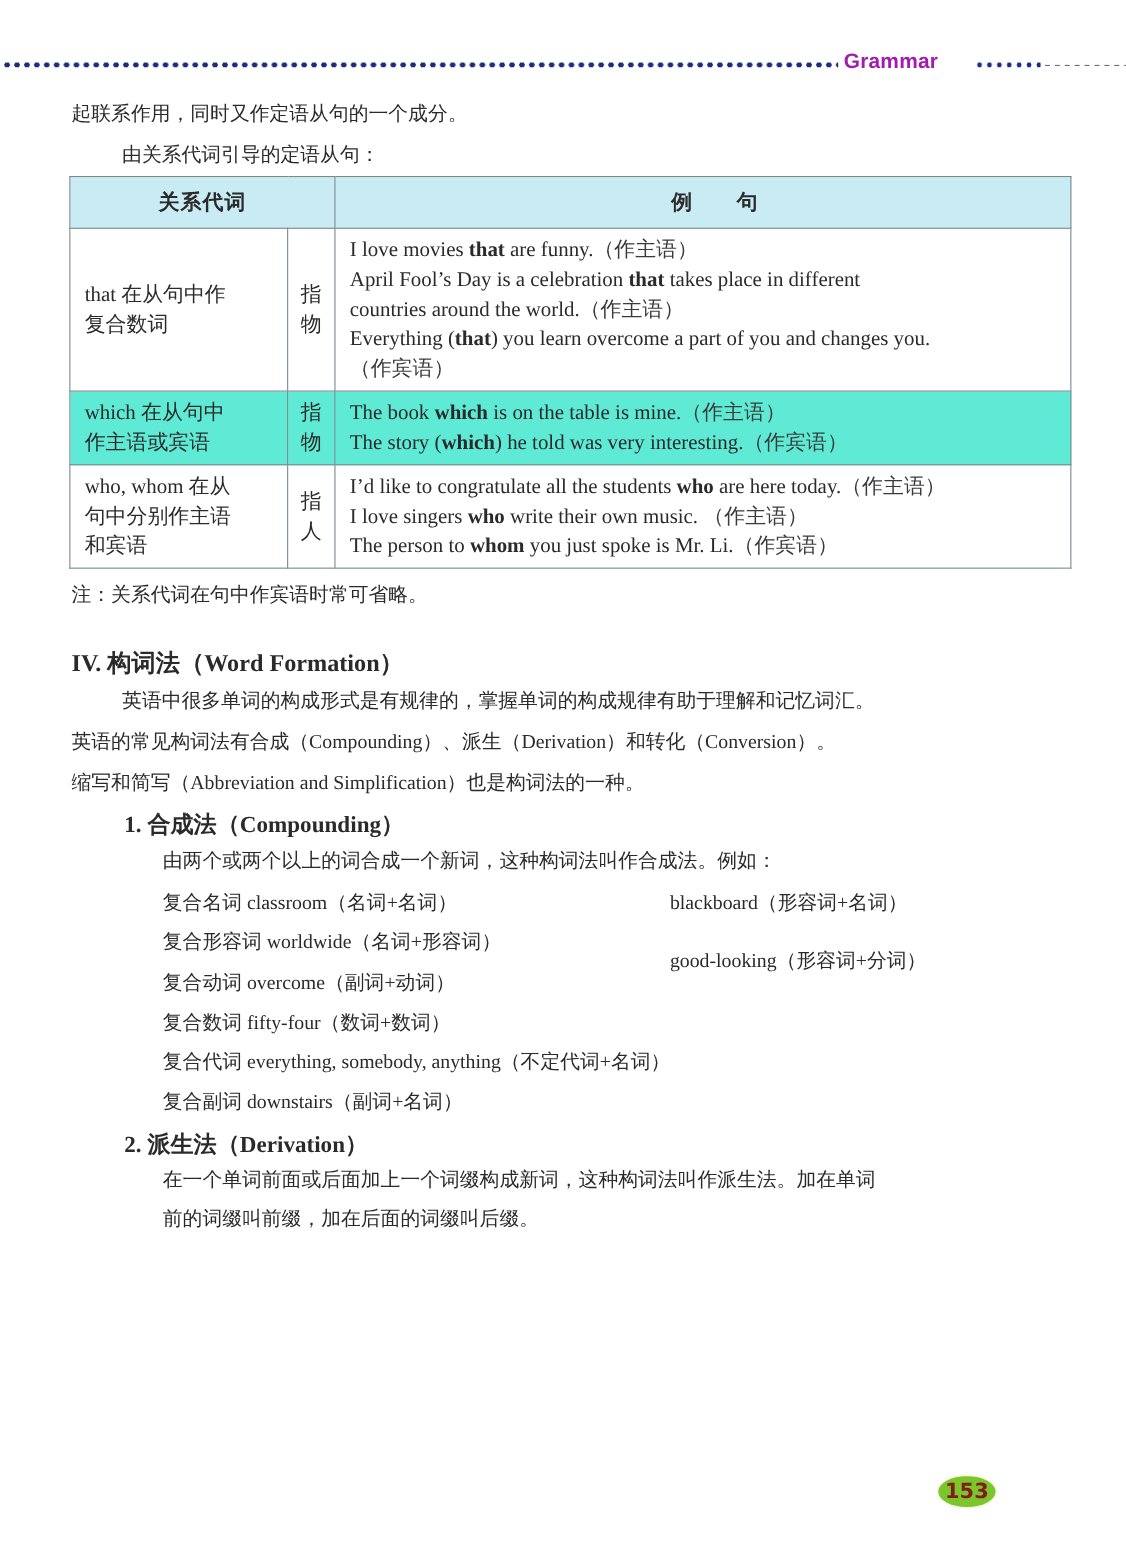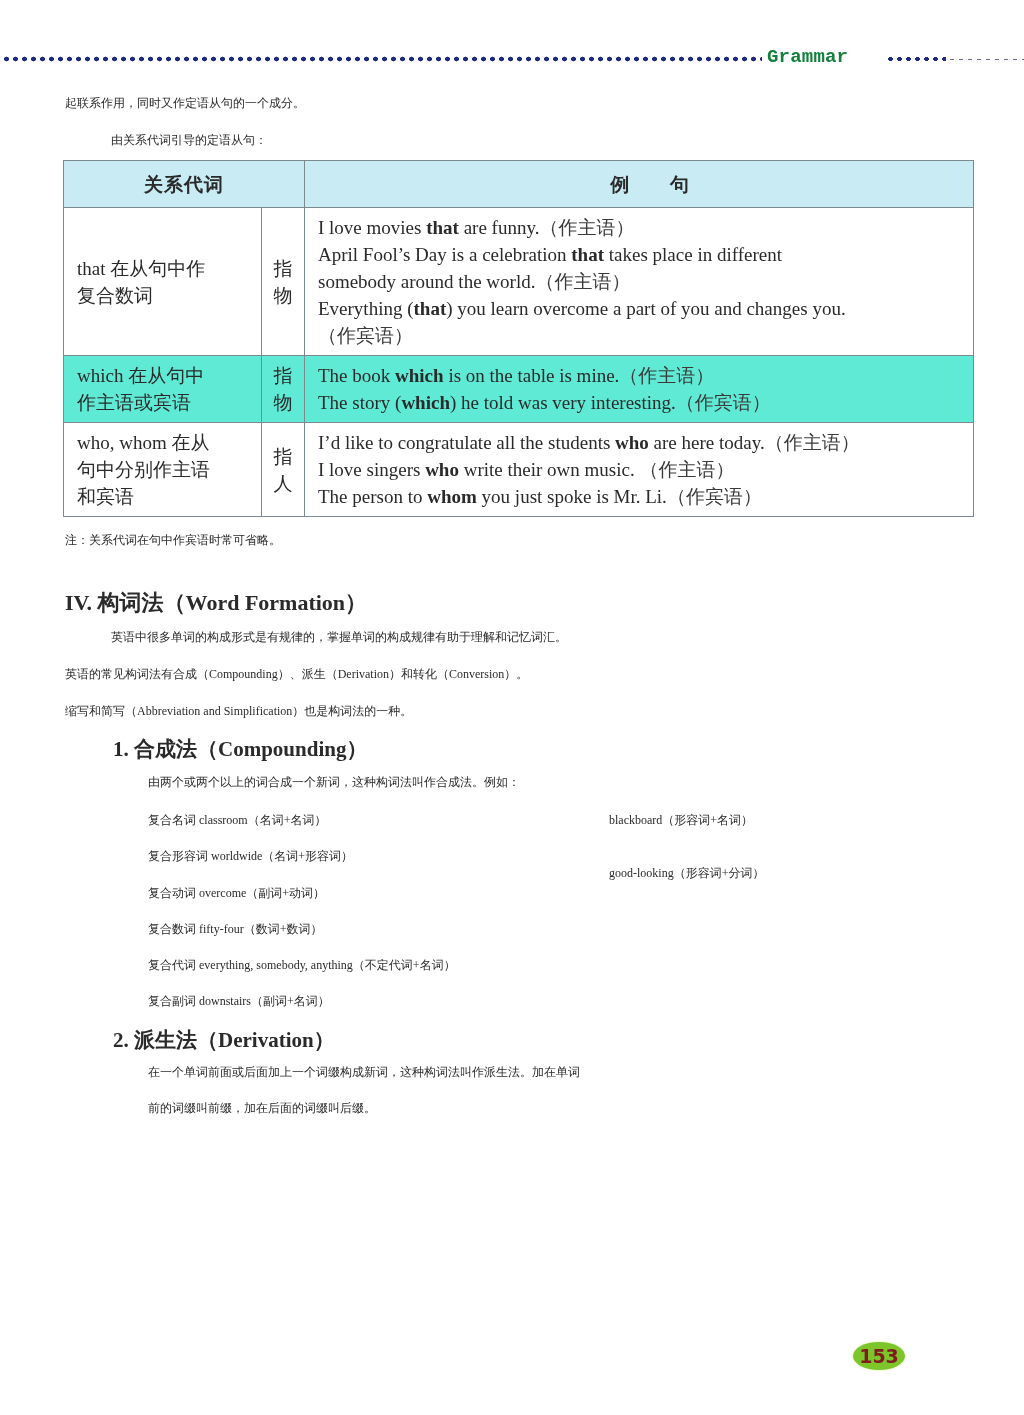--- a/index.html
+++ b/index.html
@@ -18,8 +18,8 @@
   }
   .grammar-label {
     position: absolute; left: 767px; top: 0px;
-    font-family: Liberation Mono, monospace; font-weight: bold;
-    font-size: 19px; color: #15803d; letter-spacing: 0.2px;
+    font-family: Liberation Sans, sans-serif; font-weight: bold;
+    font-size: 19px; color: #a21caf; letter-spacing: 0.2px;
   }
   .dots-right {
     position: absolute; left: 886px; top: 10px; width: 60px; height: 6px;

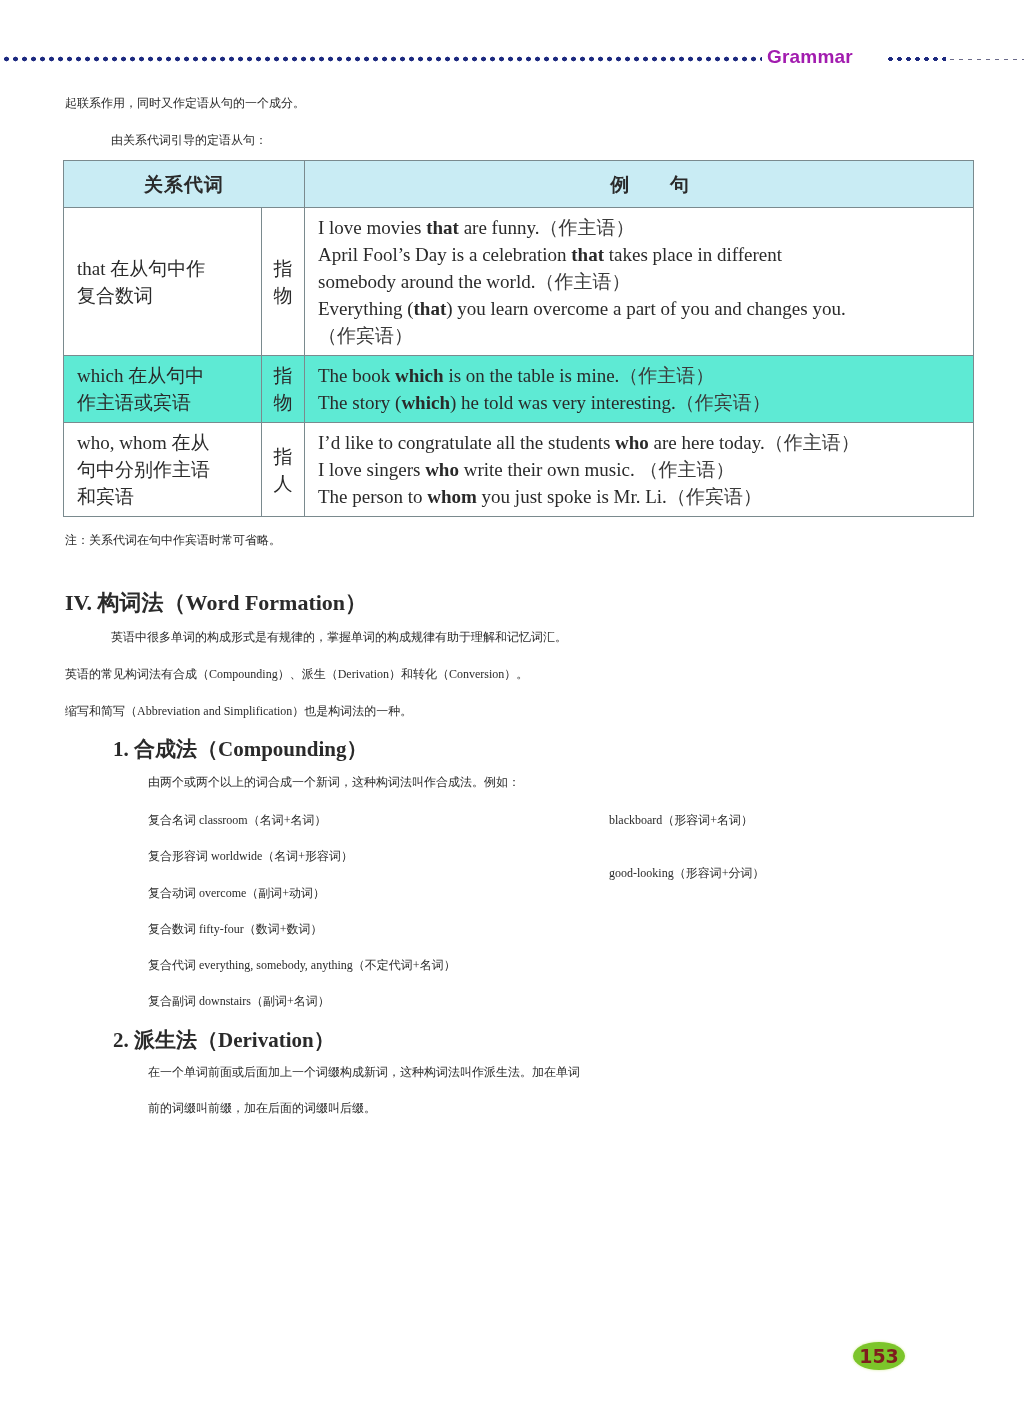--- a/index.html
+++ b/index.html
@@ -32,7 +32,7 @@
     background-size: 9px 1px; background-repeat: repeat-x;
   }
   .line {
-    position: absolute; font-size: 12px; line-height: 24px; white-space: nowrap;
+    position: absolute; font-size: 18px; line-height: 24px; white-space: nowrap;
   }
   table.pron {
     position: absolute; left: 63px; top: 160px; width: 911px;

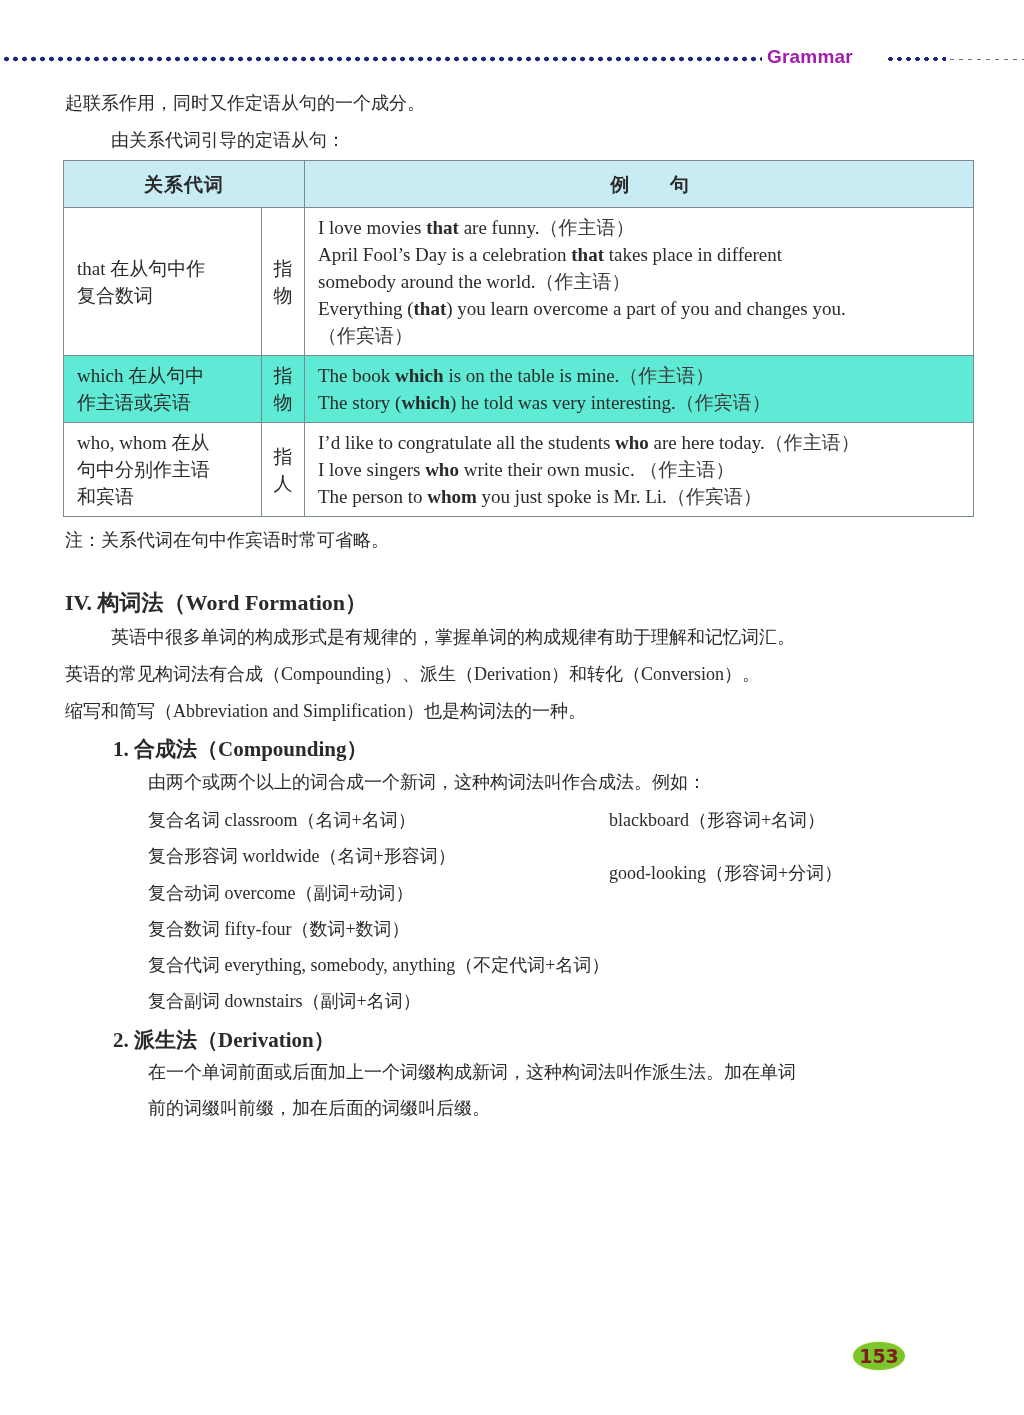--- a/index.html
+++ b/index.html
@@ -99,7 +99,7 @@
         <td class="c3">
           <span class="ex-line"><span>I love movies </span><b>that</b><span> are funny.</span><span class="cn">（作主语）</span></span>
           <span class="ex-line"><span>April Fool’s Day is a celebration </span><b>that</b><span> takes place in different</span></span>
-          <span class="ex-line"><span>somebody around the world.</span><span class="cn">（作主语）</span></span>
+          <span class="ex-line"><span>countries around the world.</span><span class="cn">（作主语）</span></span>
           <span class="ex-line"><span>Everything (</span><b>that</b><span>) you learn overcome a part of you and changes you.</span></span>
           <span class="ex-line"><span class="cn">（作宾语）</span></span>
         </td>

